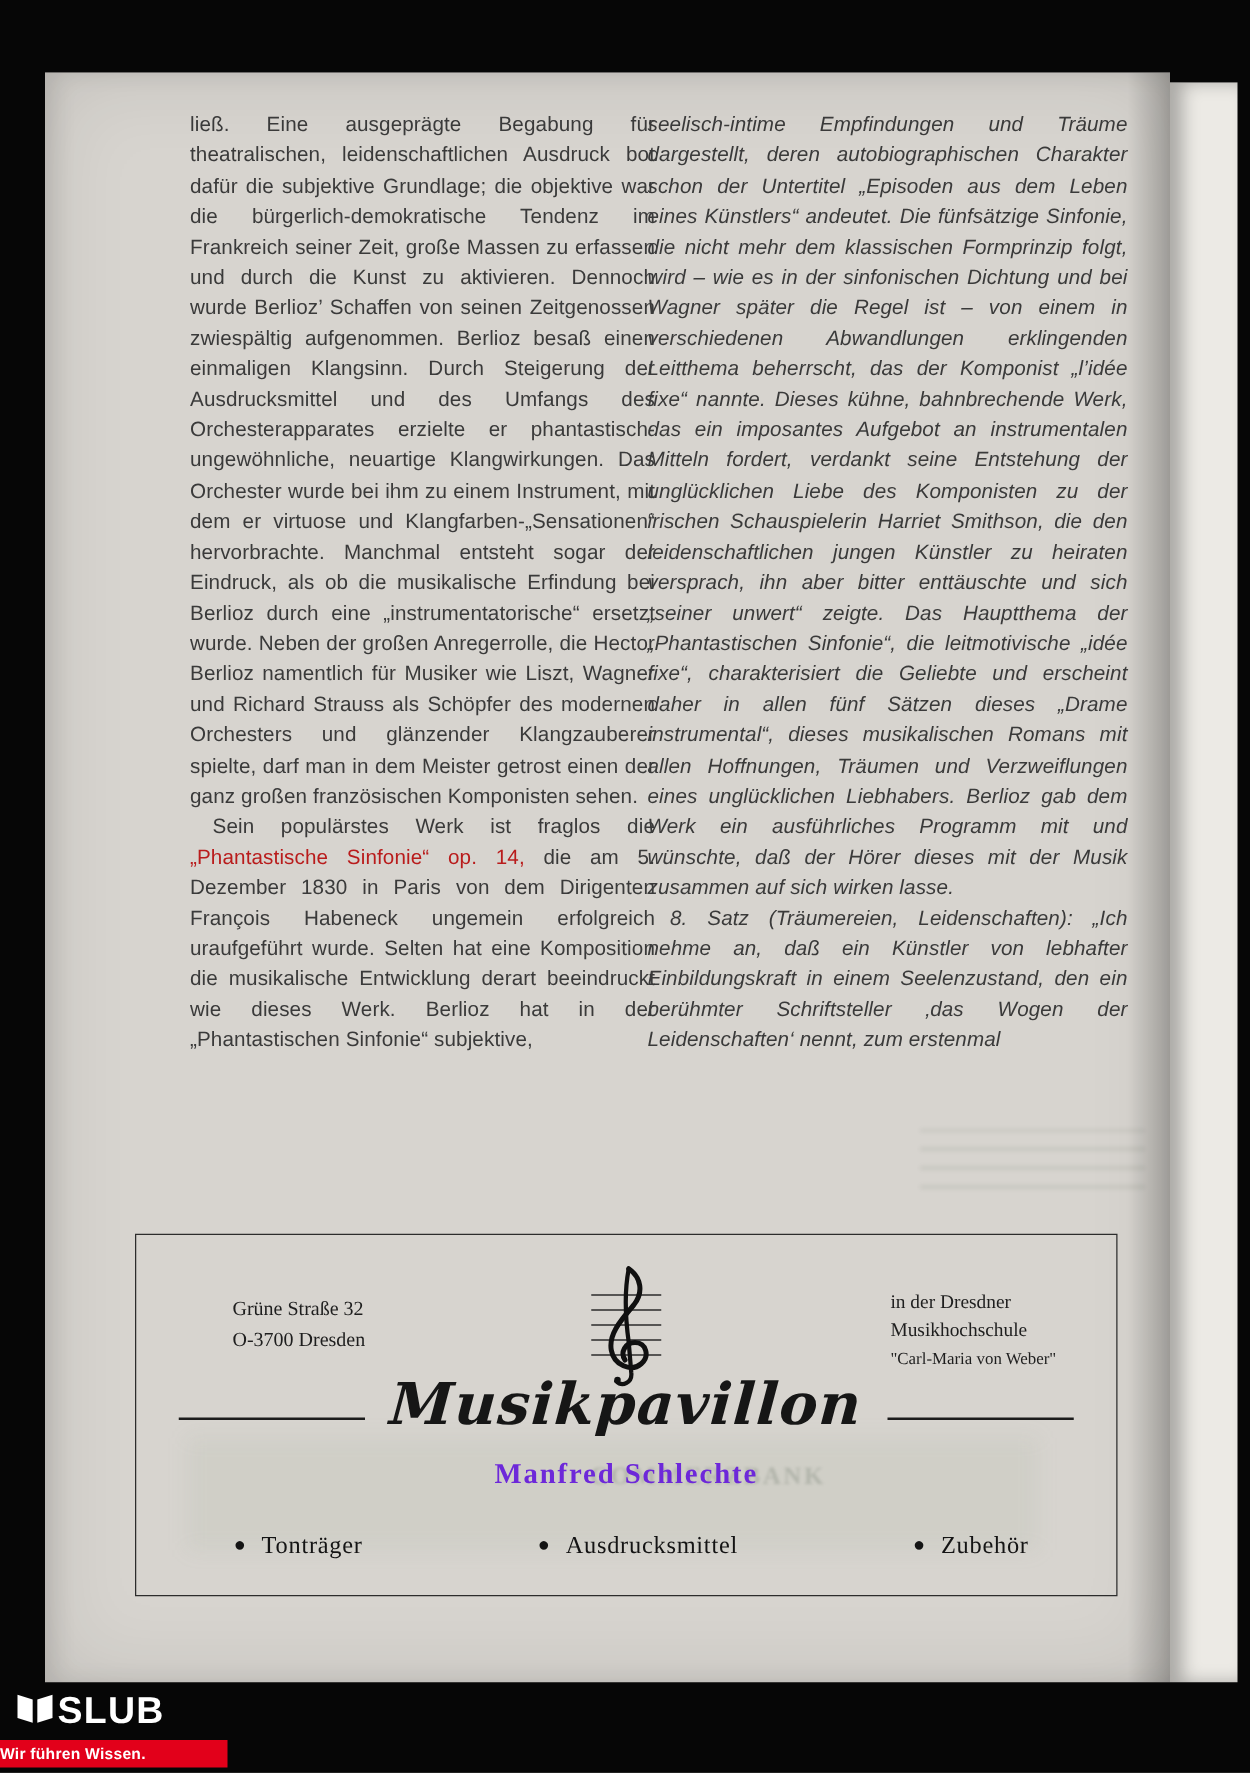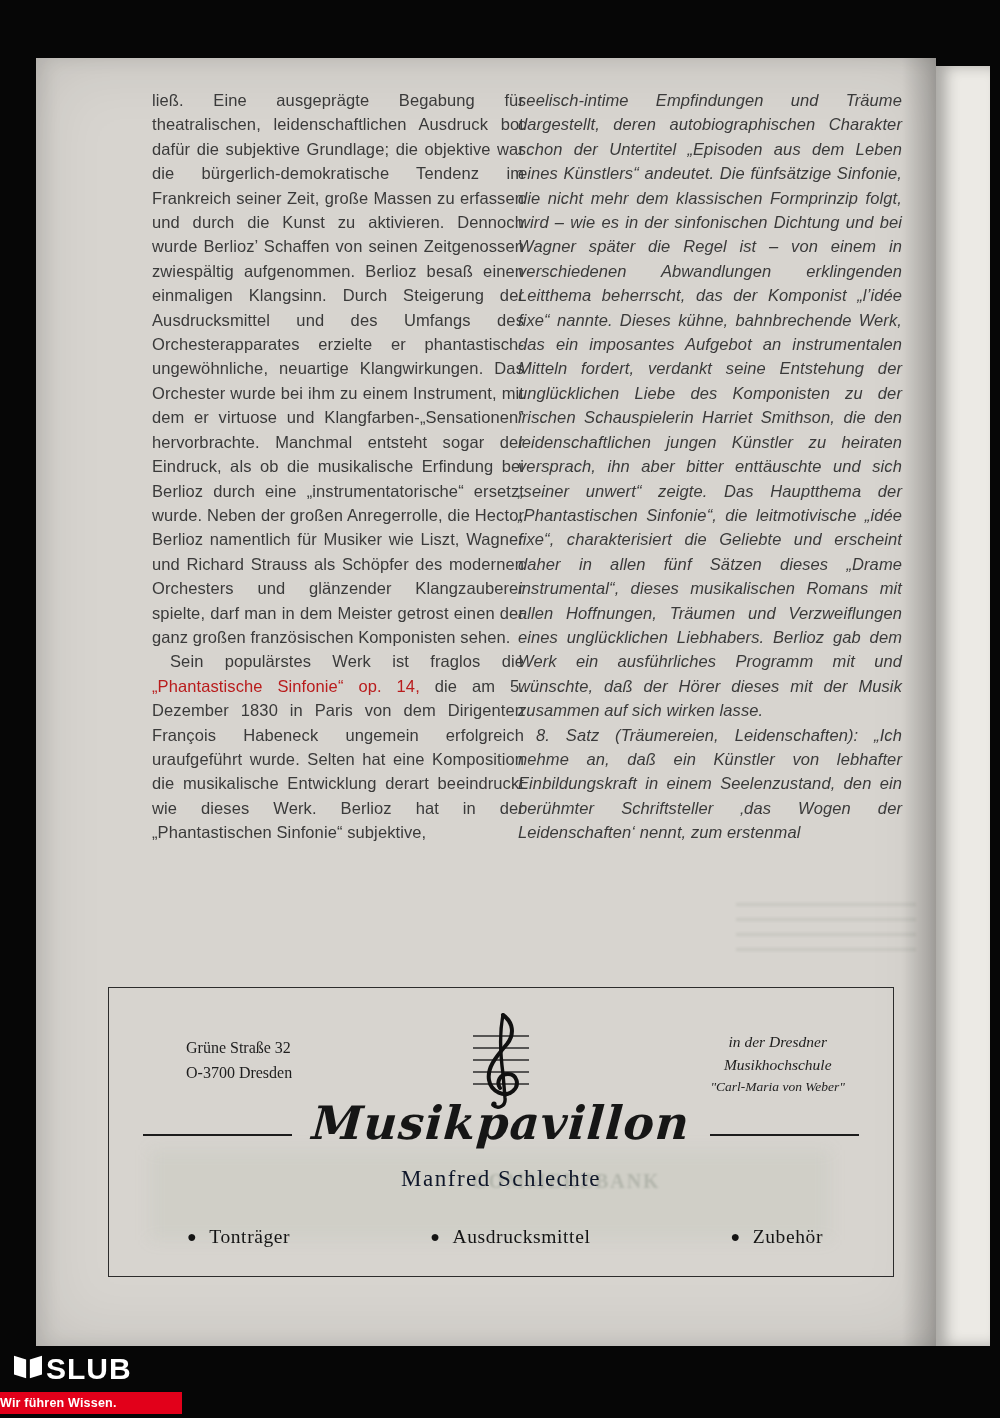--- a/index.html
+++ b/index.html
@@ -56,7 +56,7 @@
     font-family:"Liberation Serif","DejaVu Serif",serif;color:#1e1e1e;margin-top:37px;
   }
   .ad-left-address{position:absolute;left:77px;top:48px;font-size:16px;line-height:1.55;}
-  .ad-right-address{position:absolute;right:48px;top:42px;font-size:15.5px;line-height:1.5;text-align:center;font-style:italic;}
+  .ad-right-address{position:absolute;right:48px;top:42px;font-size:15.5px;line-height:1.5;text-align:left;}
   .ad-right-address .small{font-size:13.5px;}
   .ad-clef{position:absolute;left:50%;top:24px;transform:translateX(-50%);}
   .ad-brand-row{

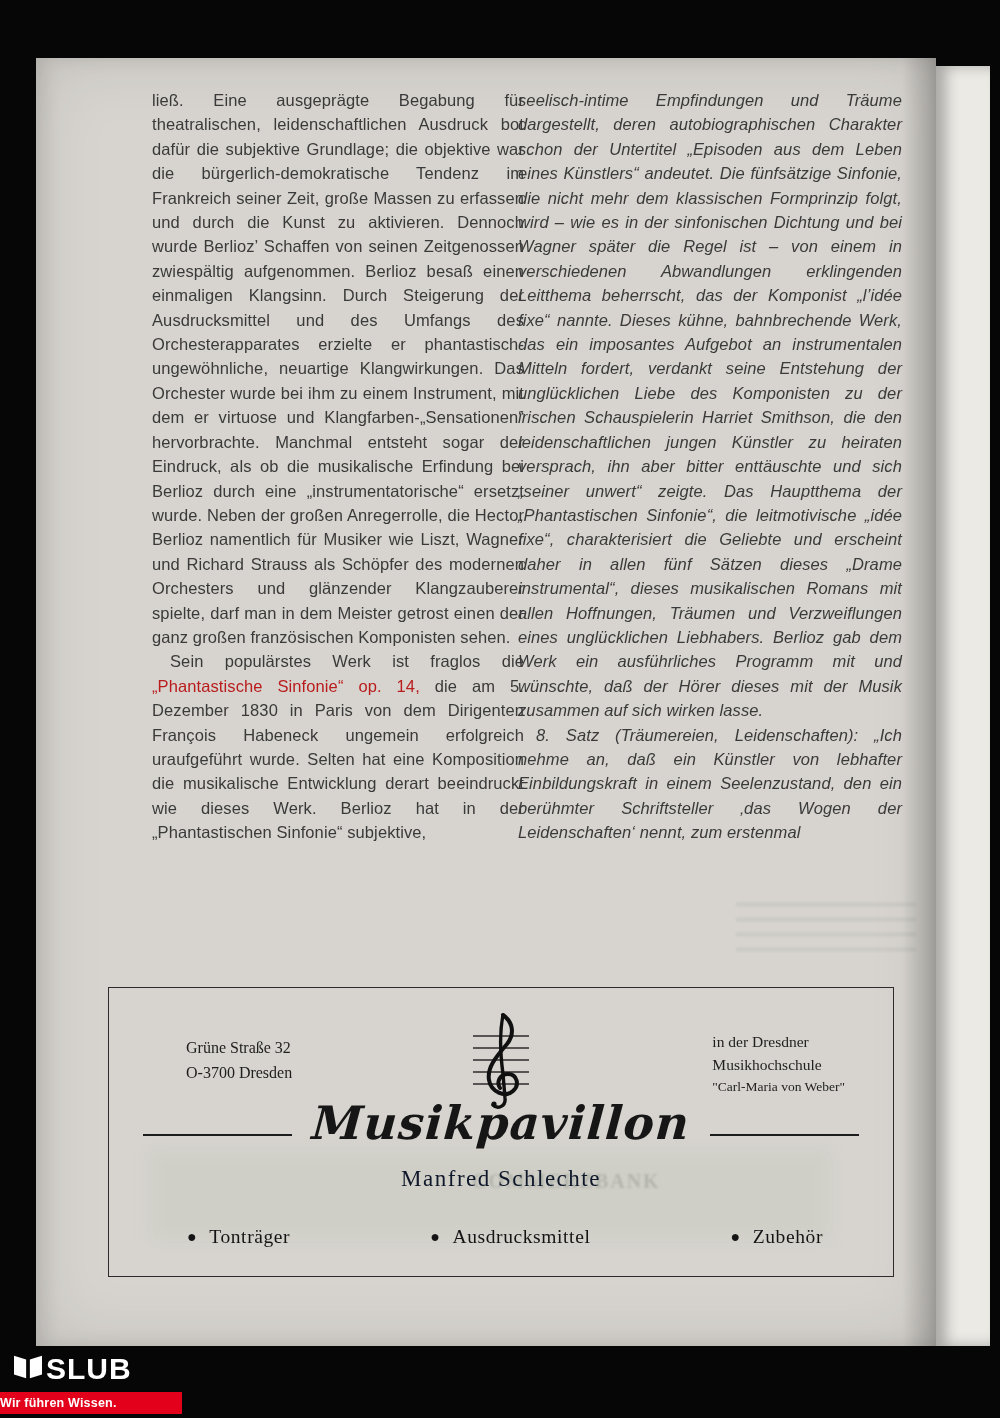--- a/index.html
+++ b/index.html
@@ -71,7 +71,7 @@
   }
   .ad-owner{
     position:absolute;left:0;right:0;top:178px;text-align:center;
-    font-weight:400;font-size:23px;letter-spacing:1.5px;color:#0f172a;
+    font-weight:700;font-size:23px;letter-spacing:1.5px;color:#6d28d9;
   }
   .ad-items{
     position:absolute;left:78px;right:70px;top:238px;

